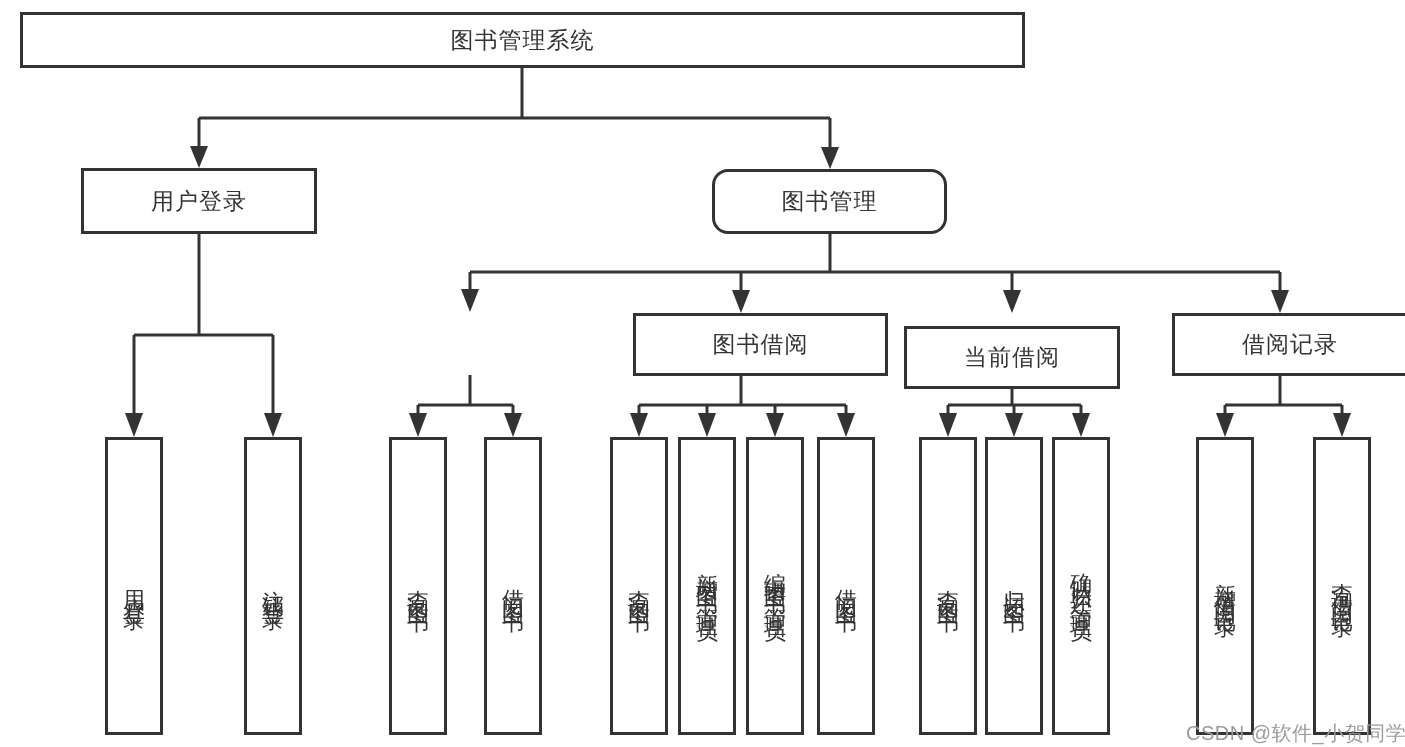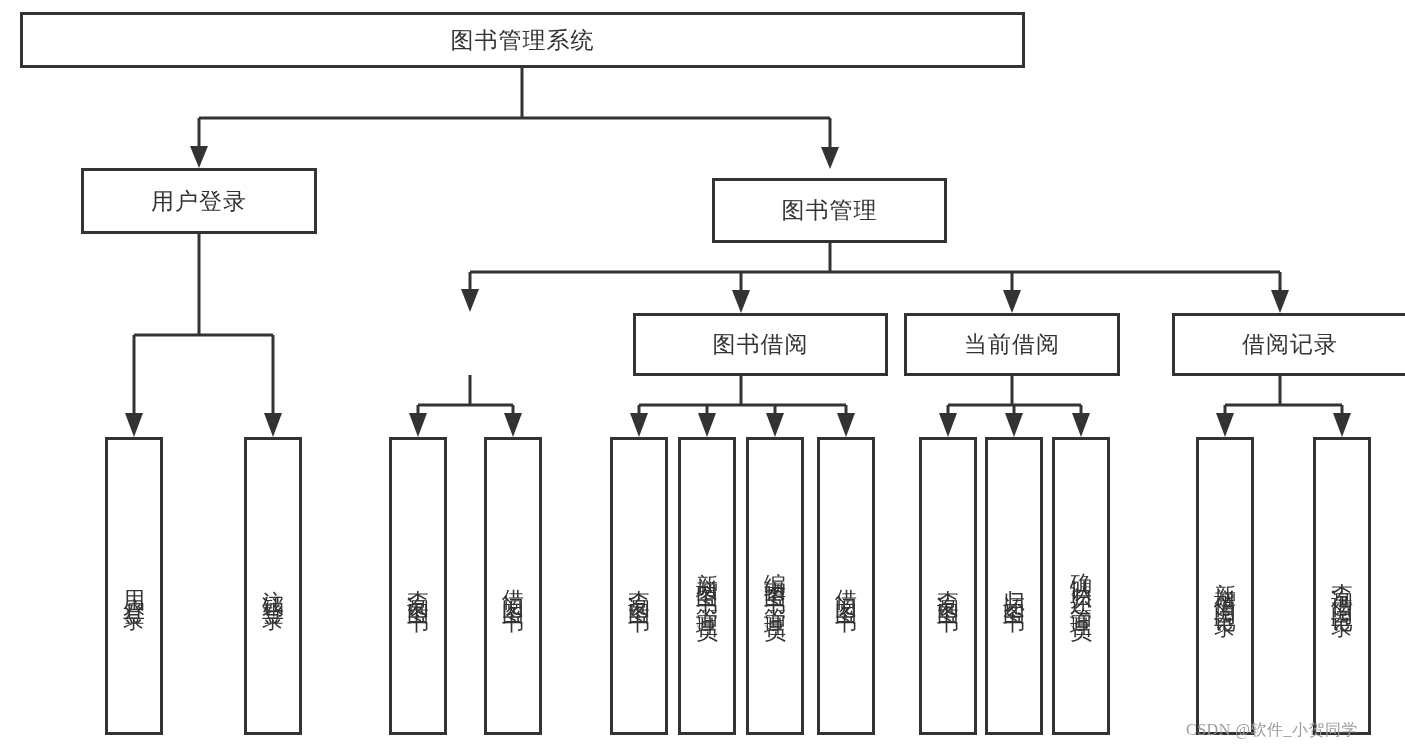--- a/index.html
+++ b/index.html
@@ -7,7 +7,7 @@
     position:relative;
     width:1405px;height:747px;
     background:#ffffff;
-    font-family:Liberation Serif, serif;
+    font-family:Liberation Sans, sans-serif;
     overflow:hidden;
   }
   svg.connectors{position:absolute;left:0;top:0;z-index:1;}

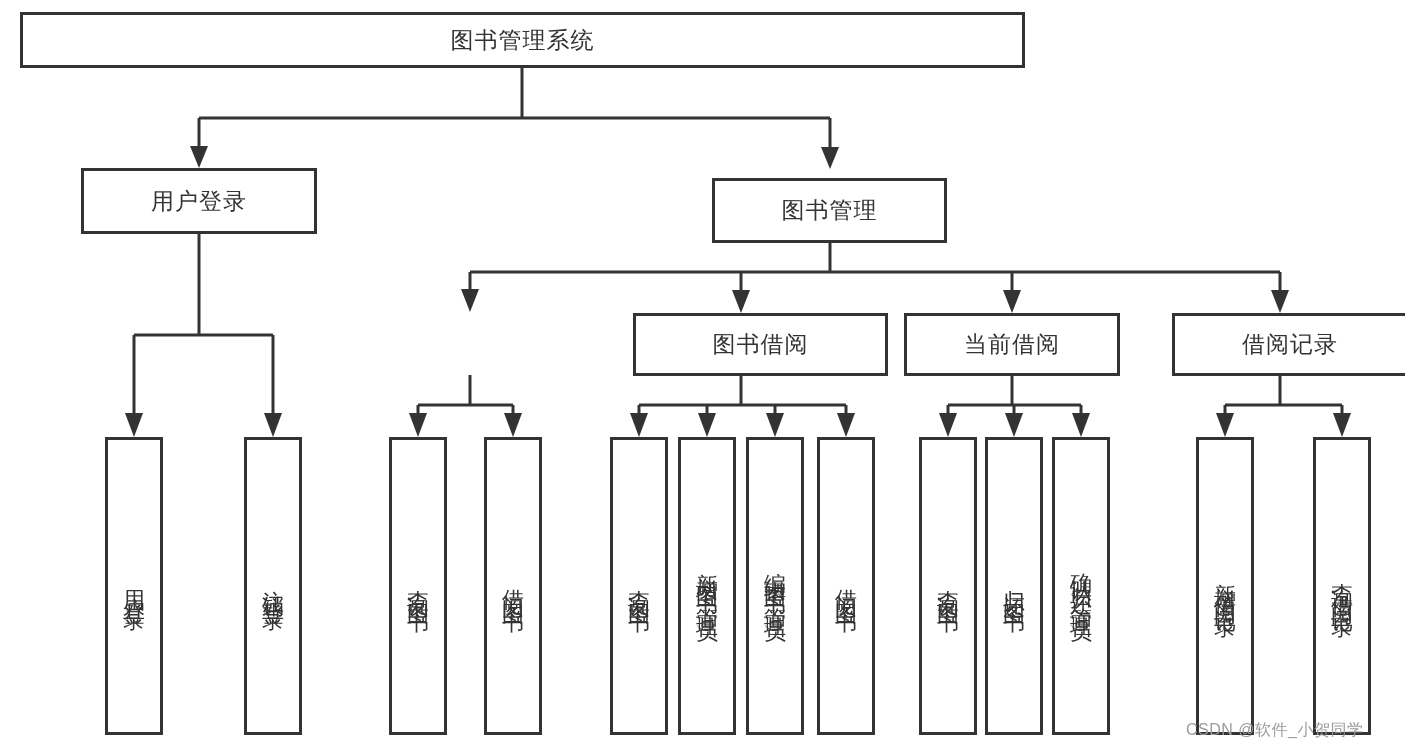--- a/index.html
+++ b/index.html
@@ -125,7 +125,7 @@
   <div class="hbox" style="left:20px;top:12px;width:1005px;height:56px;">图书管理系统</div>
 
   <div class="hbox" style="left:81px;top:168px;width:236px;height:66px;">用户登录</div>
-  <div class="hbox" style="left:712px;top:178px;width:235px;height:65px;">图书管理</div>
+  <div class="hbox" style="left:712px;top:169px;width:235px;height:65px;border-radius:16px;">图书管理</div>
 
   <div class="hbox" style="left:633px;top:313px;width:255px;height:63px;">图书借阅</div>
   <div class="hbox" style="left:904px;top:313px;width:216px;height:63px;">当前借阅</div>

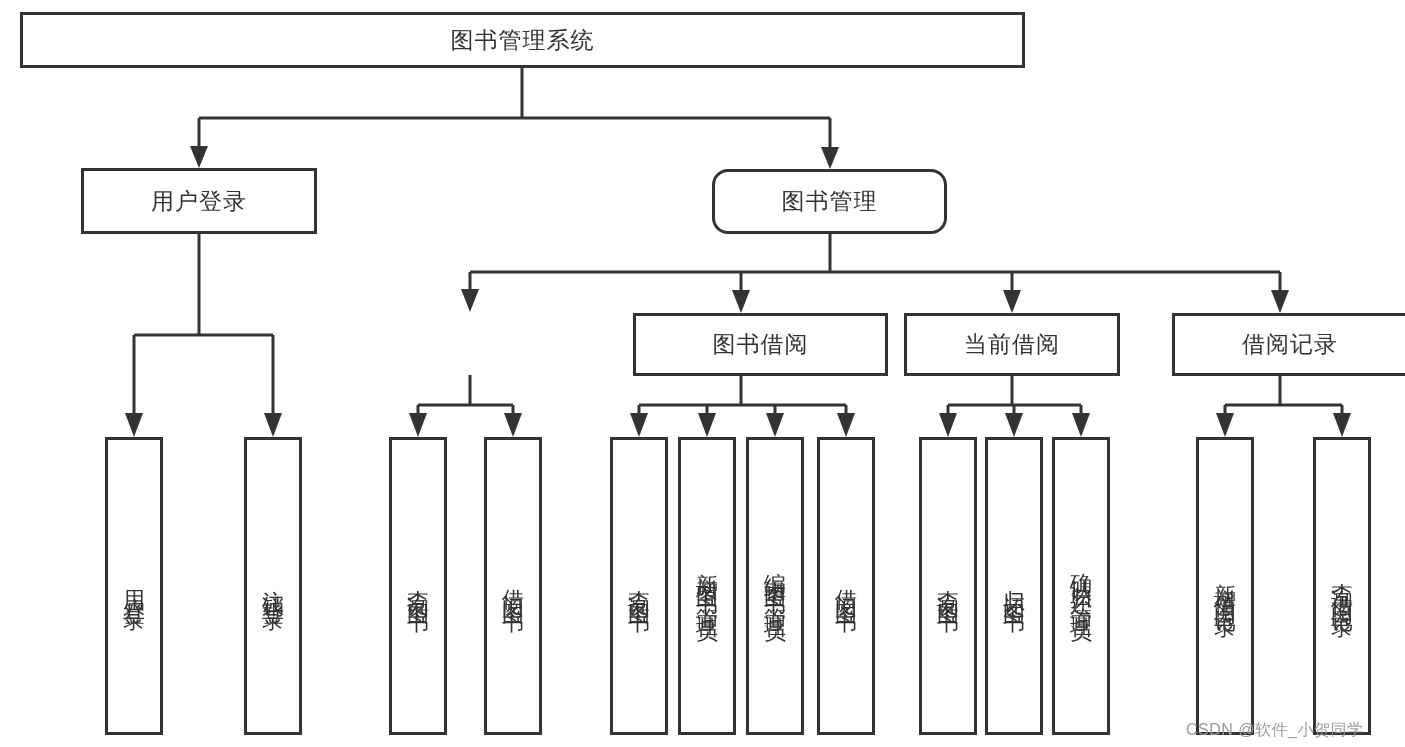--- a/index.html
+++ b/index.html
@@ -128,7 +128,7 @@
   <div class="hbox" style="left:712px;top:169px;width:235px;height:65px;border-radius:16px;">图书管理</div>
 
   <div class="hbox" style="left:633px;top:313px;width:255px;height:63px;">图书借阅</div>
-  <div class="hbox" style="left:904px;top:313px;width:216px;height:63px;">当前借阅</div>
+  <div class="hbox" style="left:904px;top:326px;width:216px;height:63px;">当前借阅</div>
   <div class="hbox" style="left:1172px;top:313px;width:236px;height:63px;">借阅记录</div>
 
   <div class="vbox" style="left:105px;top:437px;width:58px;height:298px;">用户登录</div>

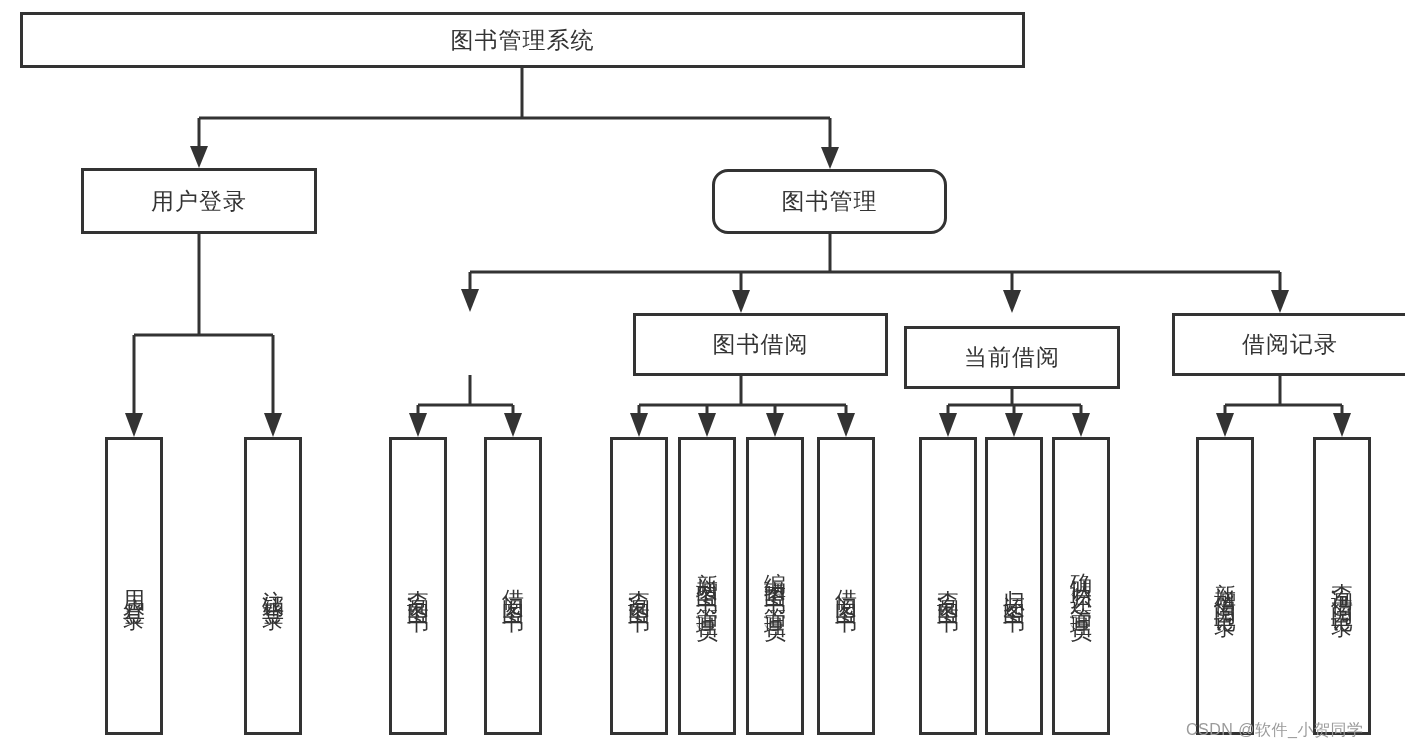--- a/index.html
+++ b/index.html
@@ -37,7 +37,7 @@
   .watermark{
     position:absolute;
     left:1186px;top:720px;
-    font-size:16px;
+    font-size:20px;
     color:#9b9b9b;
     letter-spacing:0.5px;
     white-space:nowrap;

